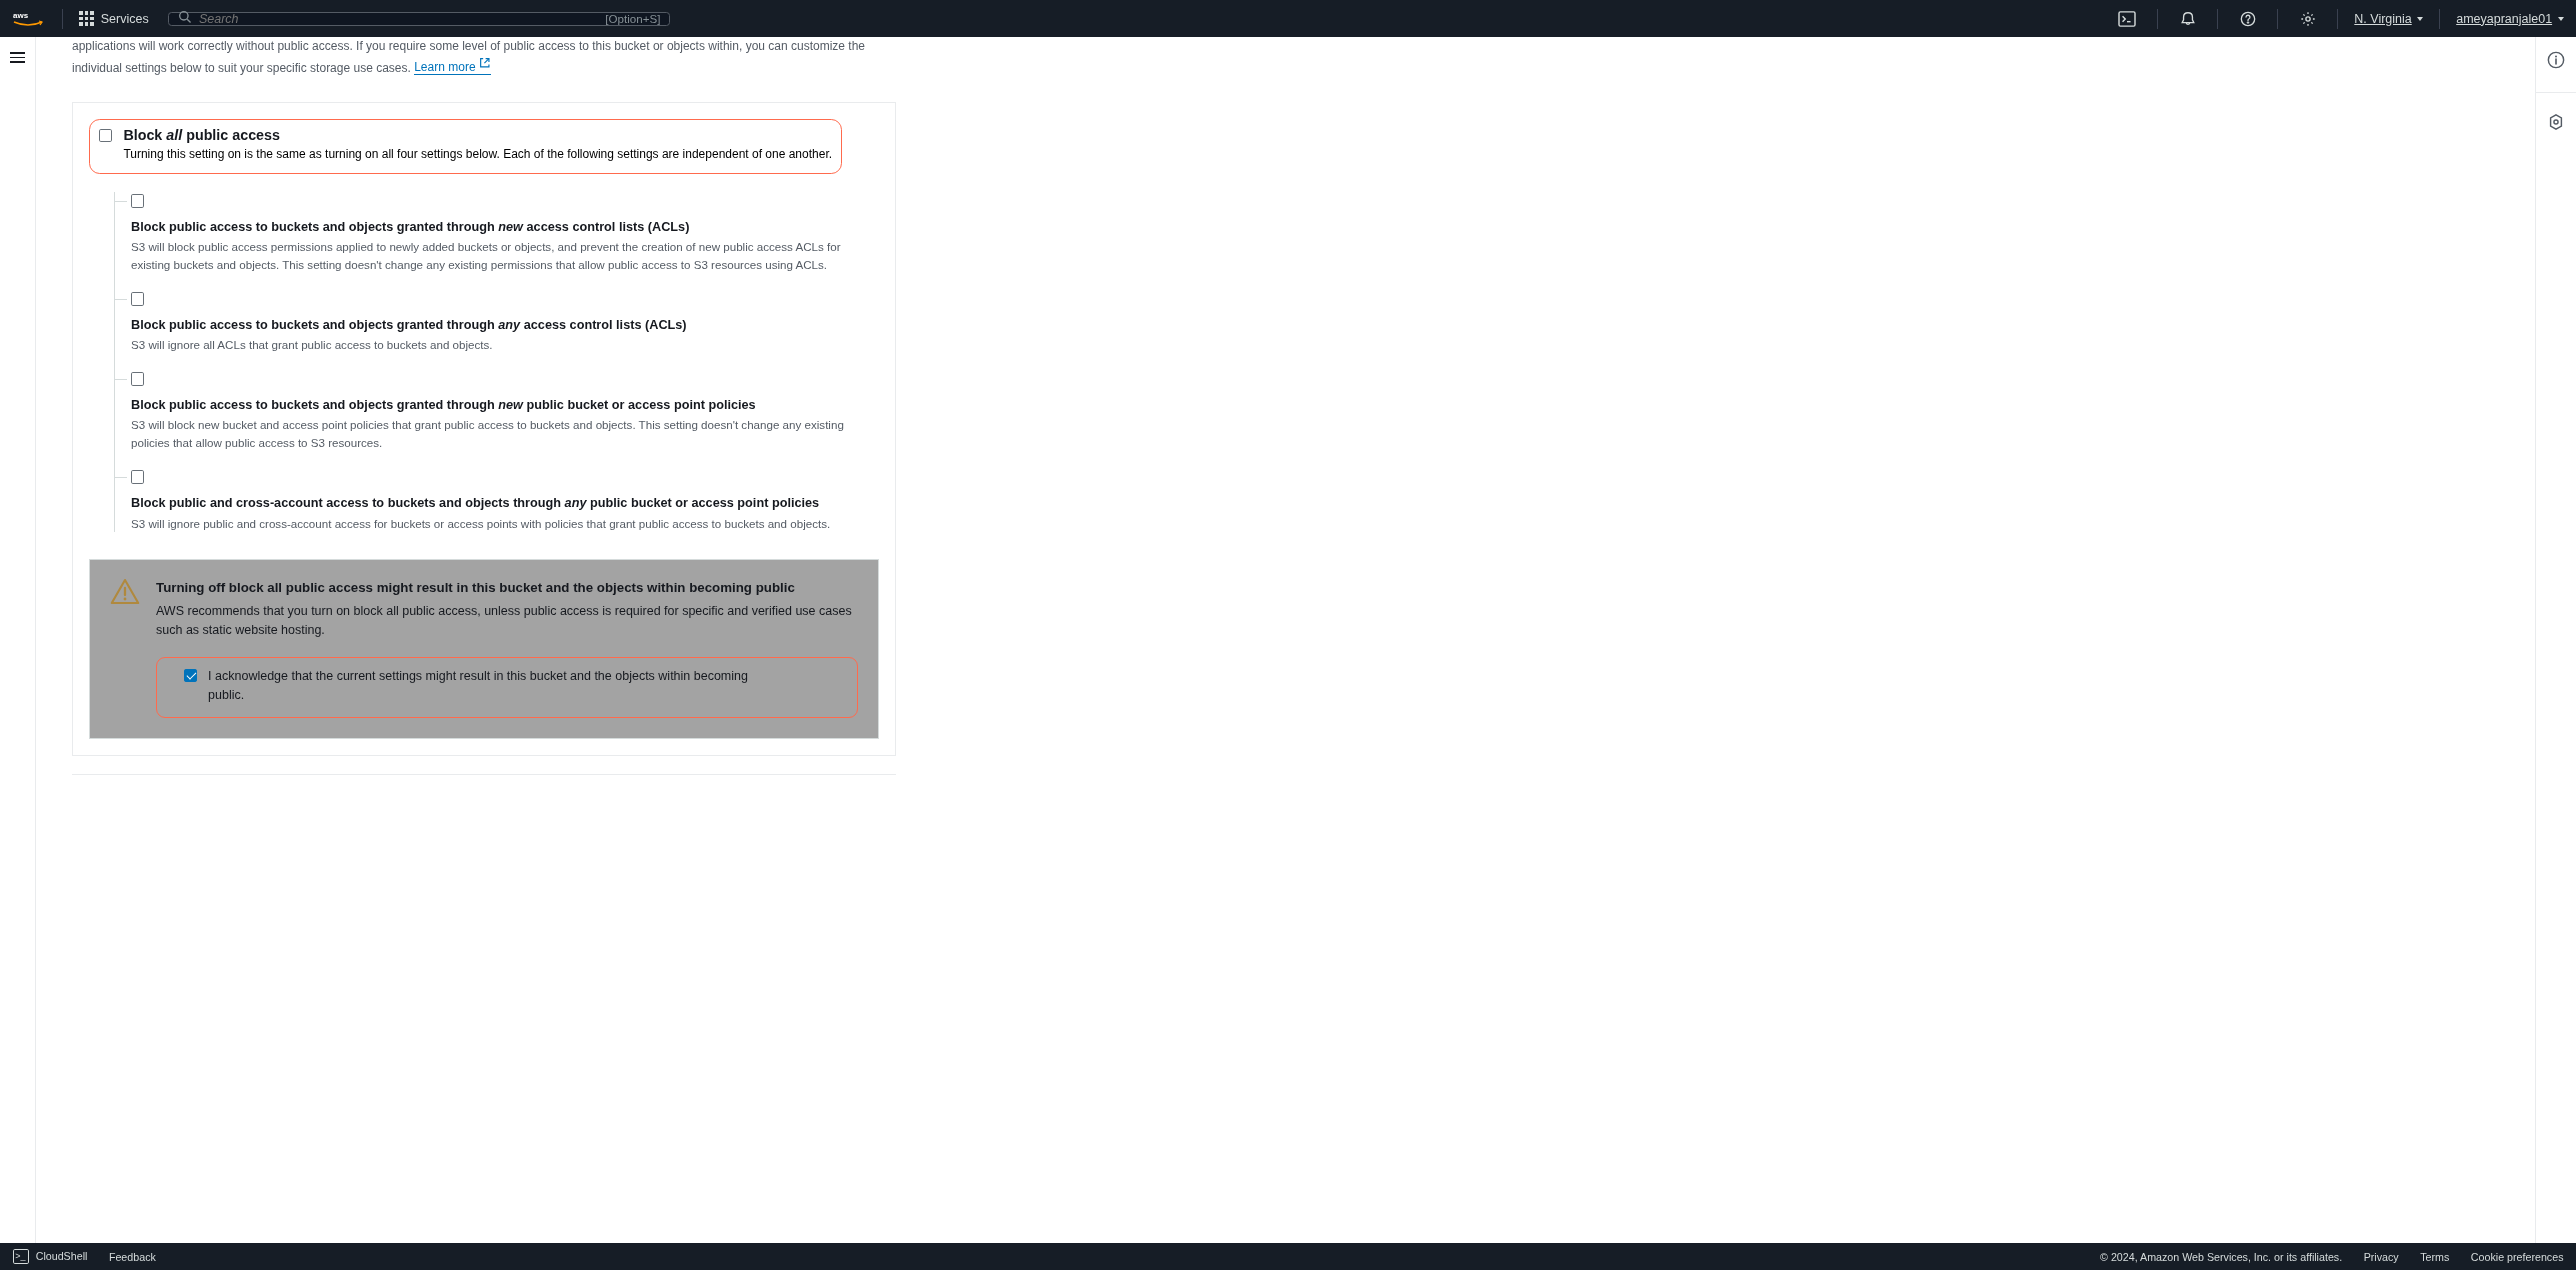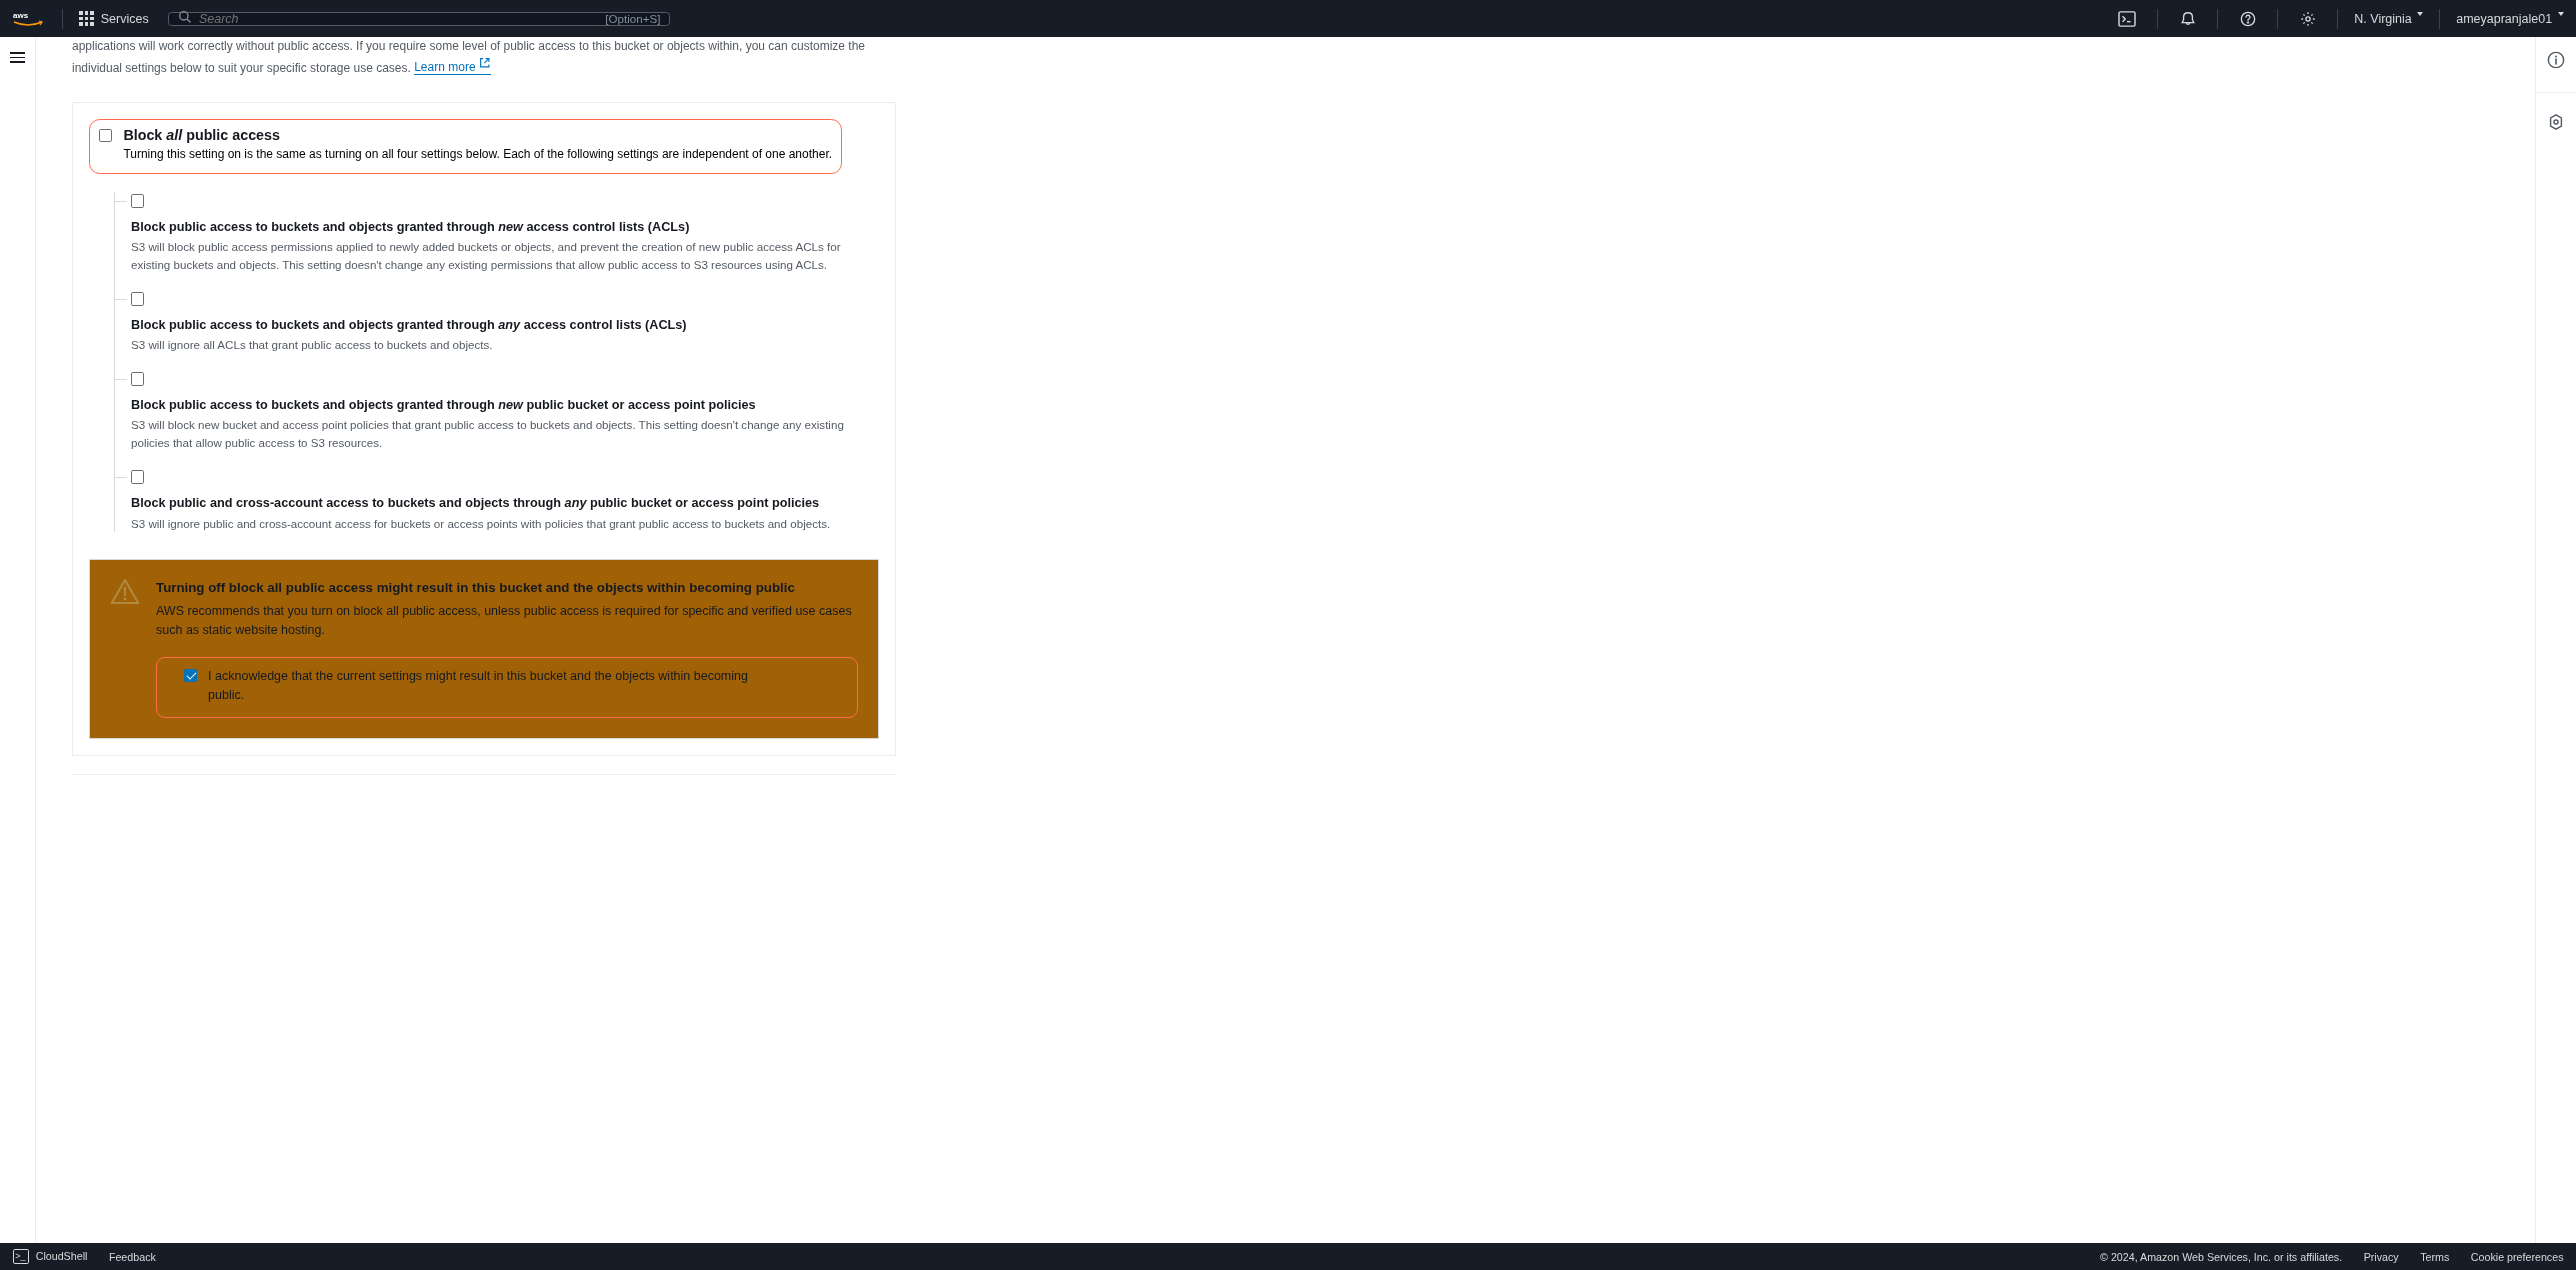--- a/index.html
+++ b/index.html
@@ -20,7 +20,7 @@
   .nav-spacer { flex: 1; }
   .nav-icon { cursor: pointer; display: flex; align-items: center; justify-content: center; width: 27px; }
   .nav-icon svg { stroke: #d5dbdb; }
-  .region-btn, .user-btn { display: flex; align-items: flex-start; gap: 5.4px; cursor: pointer; }
+  .region-btn, .user-btn { display: flex; align-items: center; gap: 5.4px; cursor: pointer; text-decoration: underline; }
   .tri-down { width: 0; height: 0; border-left: 3.6px solid transparent; border-right: 3.6px solid transparent; border-top: 4.5px solid #d5dbdb; }
 
   

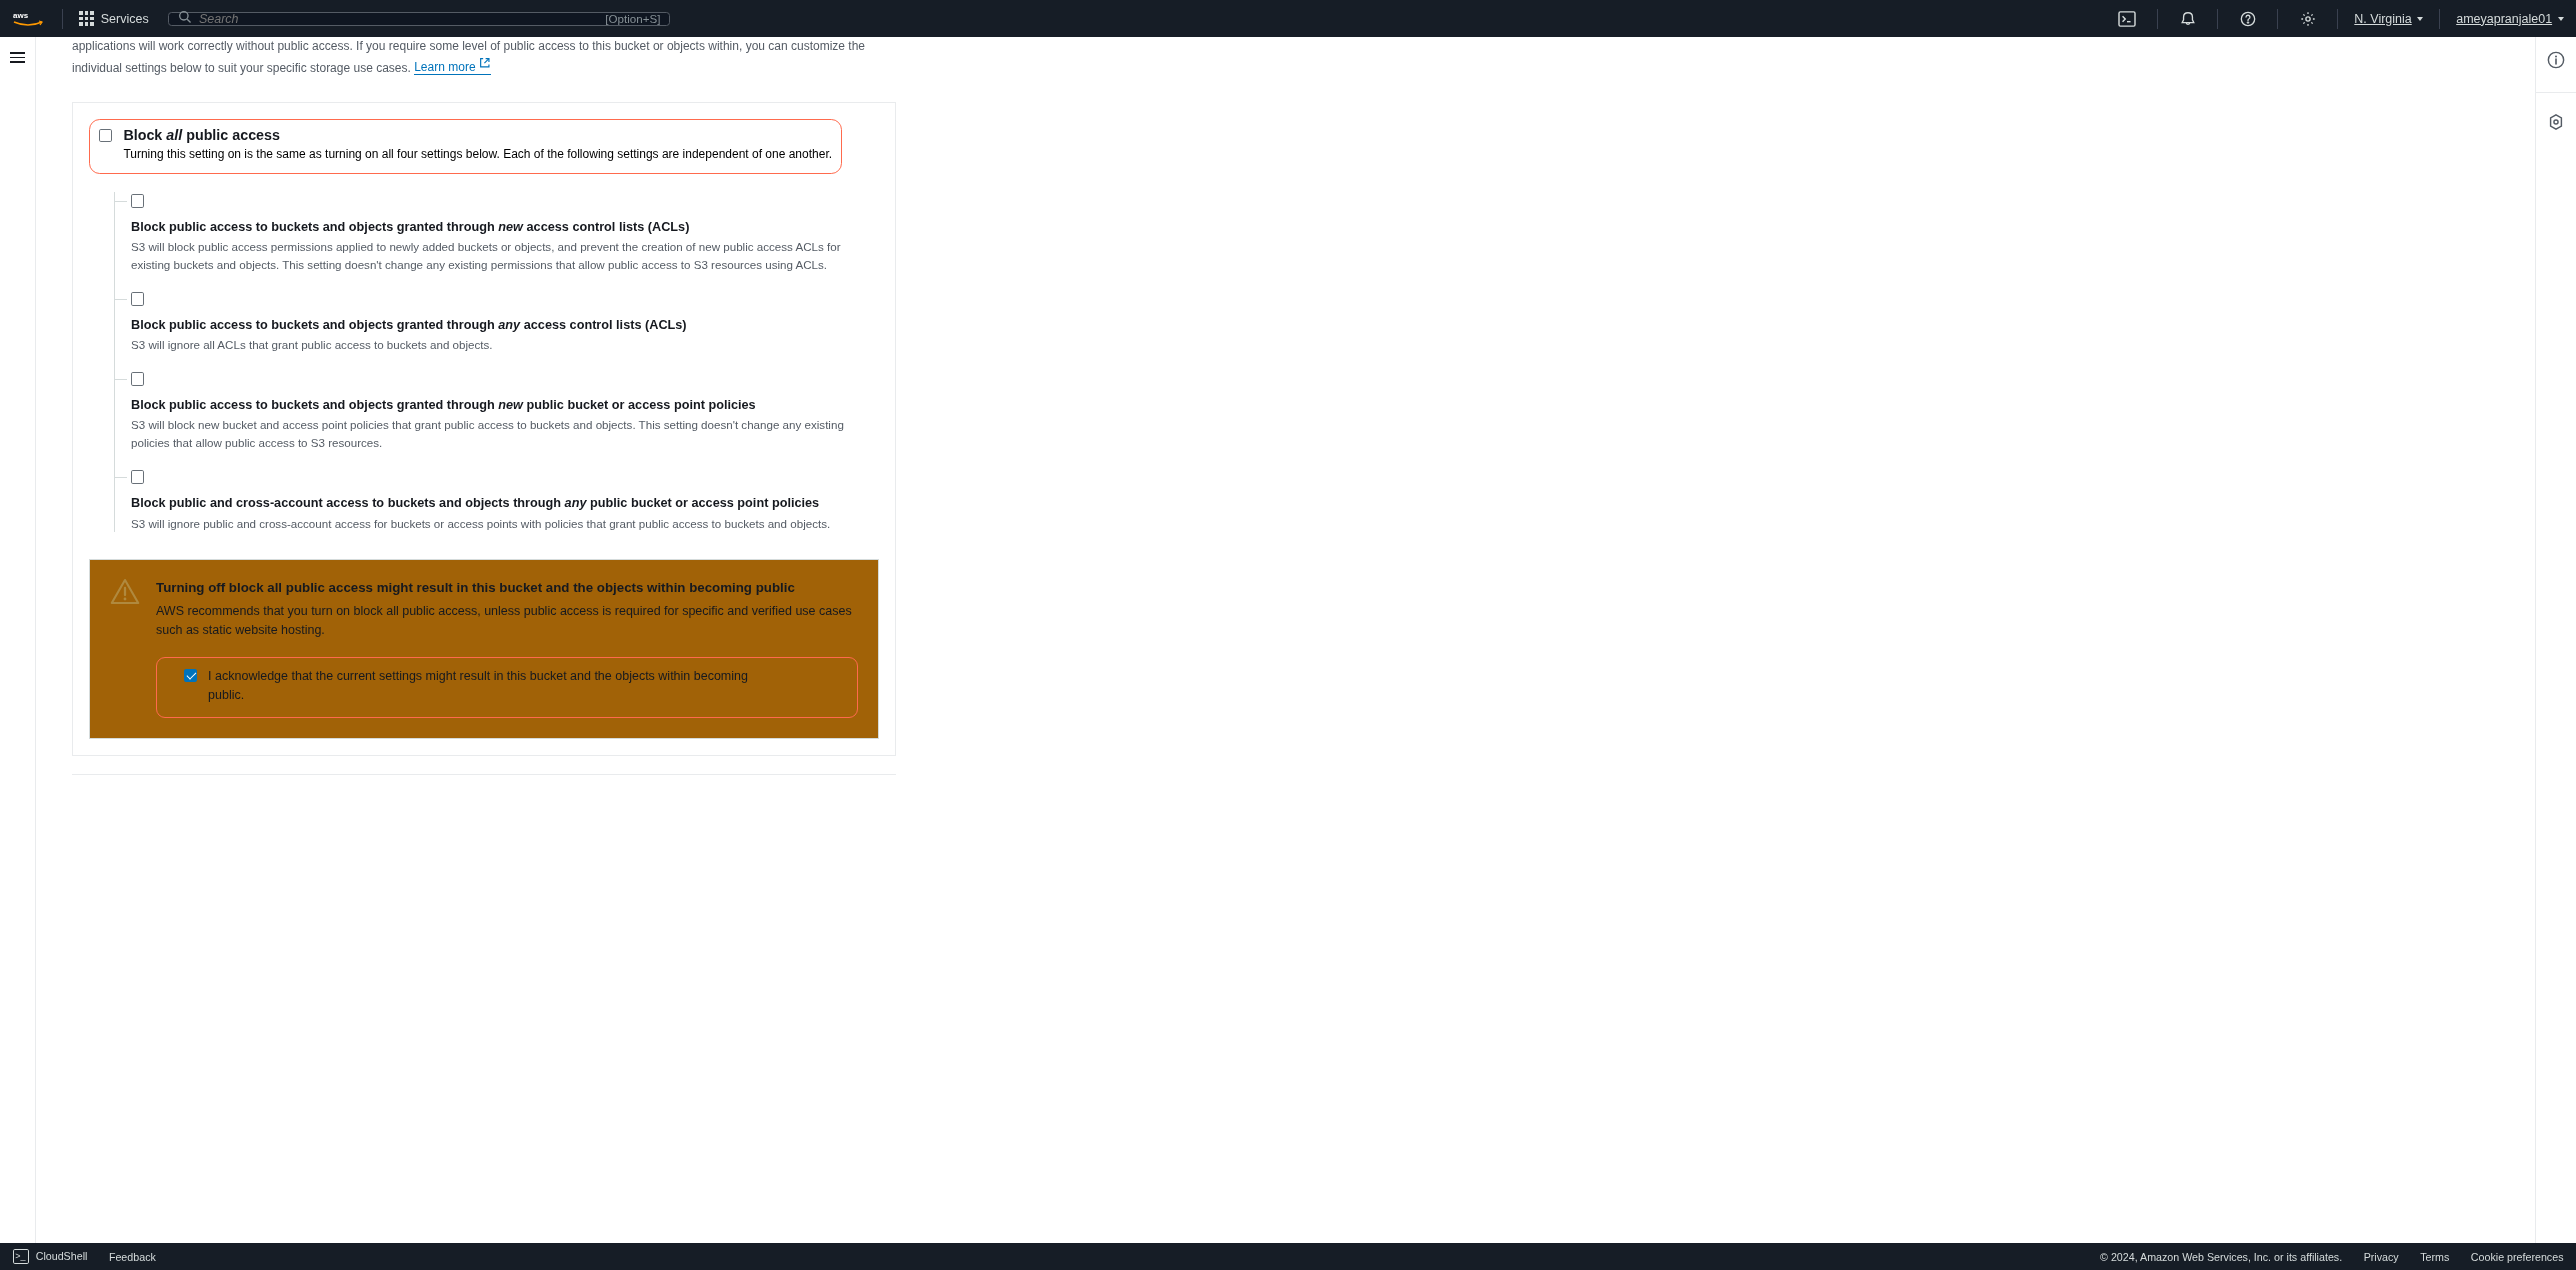--- a/index.html
+++ b/index.html
@@ -58,7 +58,7 @@
   .sub-title .ital { font-style: italic; }
   .sub-desc { color: #545b64; font-size: 11.6px; line-height: 1.55; margin-top: 1.8px; }
 
-  .warning-box { margin: 27px 16px 0 16px; border: 0.9px solid #e9ebed; background: #a16207; border-top: 0.9px solid #e9ebed; border-radius: 0; display: flex; gap: 16px; padding: 18px 20px 20px 20px; }
+  .warning-box { margin: 27px 16px 0 16px; border: 0.9px solid #e9ebed; background: #a3a3a3; border-top: 0.9px solid #e9ebed; border-radius: 0; display: flex; gap: 16px; padding: 18px 20px 20px 20px; }
   .warning-box { border: 0.9px solid #d5dbdb; }
   .warn-icon svg { display:block; }
   .warn-body { flex: 1; }

